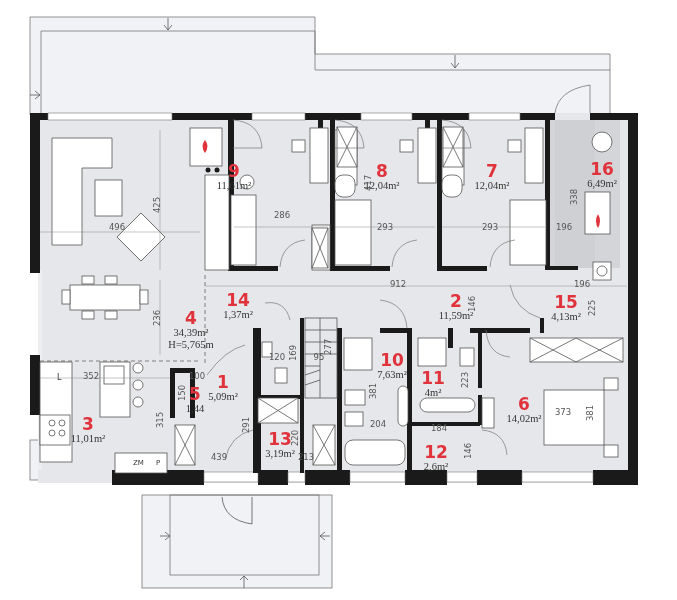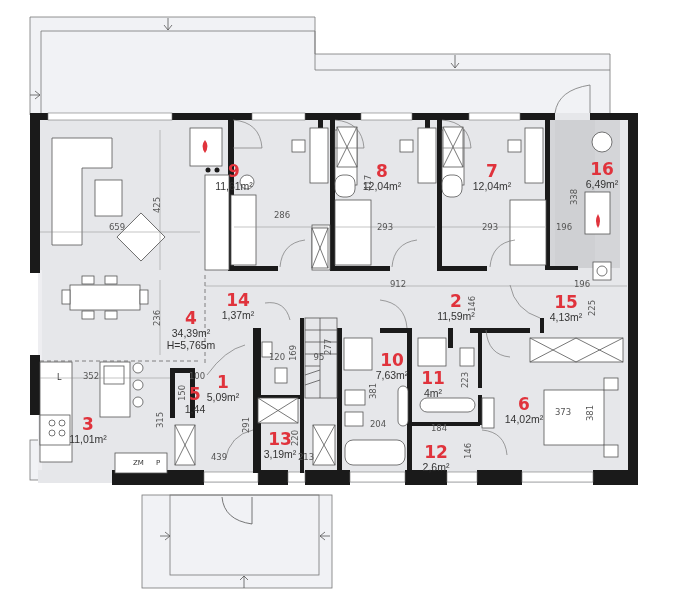--- a/index.html
+++ b/index.html
@@ -7,7 +7,7 @@
   #plan{position:absolute;left:0;top:0;width:677px;height:600px;}
   .rlabel{position:absolute;text-align:center;transform:translate(-50%,-50%);white-space:nowrap;}
   .rnum{color:#e0333c;font-weight:bold;font-size:17px;line-height:17px;font-family:"DejaVu Sans",sans-serif;}
-  .rarea{color:#333;font-size:10.5px;line-height:12px;font-family:Liberation Sans, sans-serif;}
+  .rarea{color:#333;font-size:10.5px;line-height:12px;font-family:Liberation Serif, serif;}
   .dim{position:absolute;color:#555;font-size:8.5px;font-family:"DejaVu Sans",sans-serif;transform:translate(-50%,-50%);white-space:nowrap;}
   .dim.v{transform:translate(-50%,-50%) rotate(-90deg);}
 </style>

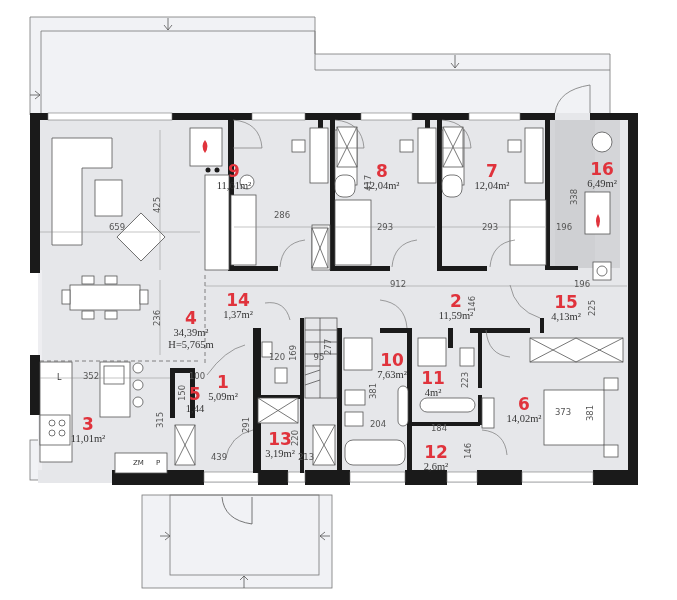--- a/index.html
+++ b/index.html
@@ -315,7 +315,7 @@
   <div class="rarea">14,02m²</div>
 </div>
 
-<div class="dim" style="left:117px;top:227px">659</div>
+<div class="dim" style="left:117px;top:227px">496</div>
 <div class="dim v" style="left:157px;top:205px">425</div>
 <div class="dim v" style="left:157px;top:318px">236</div>
 <div class="dim" style="left:282px;top:215px">286</div>

